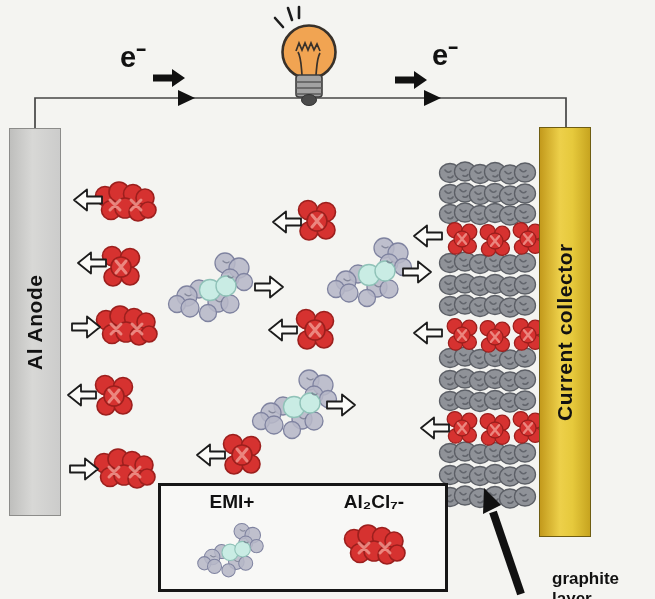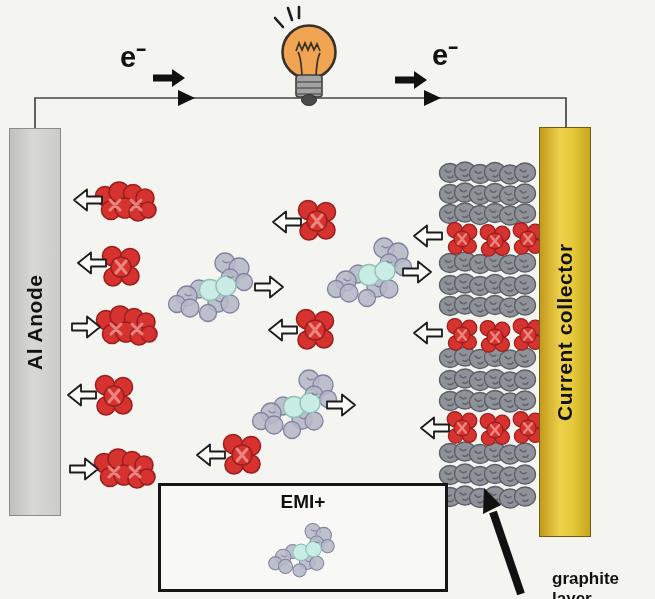--- a/index.html
+++ b/index.html
@@ -211,6 +211,12 @@
         <use href="#emi" transform="translate(50,36) scale(0.78)"></use>
       </svg>
     </div>
+    <div class="legcol">
+      <div class="leglabel">Al₂Cl₇-</div>
+      <svg width="96" height="74" viewBox="0 0 96 74">
+        <use href="#al2cl7" transform="translate(48,32)"></use>
+      </svg>
+    </div>
   </div>
 
   <div class="gcap">graphite layer</div>

